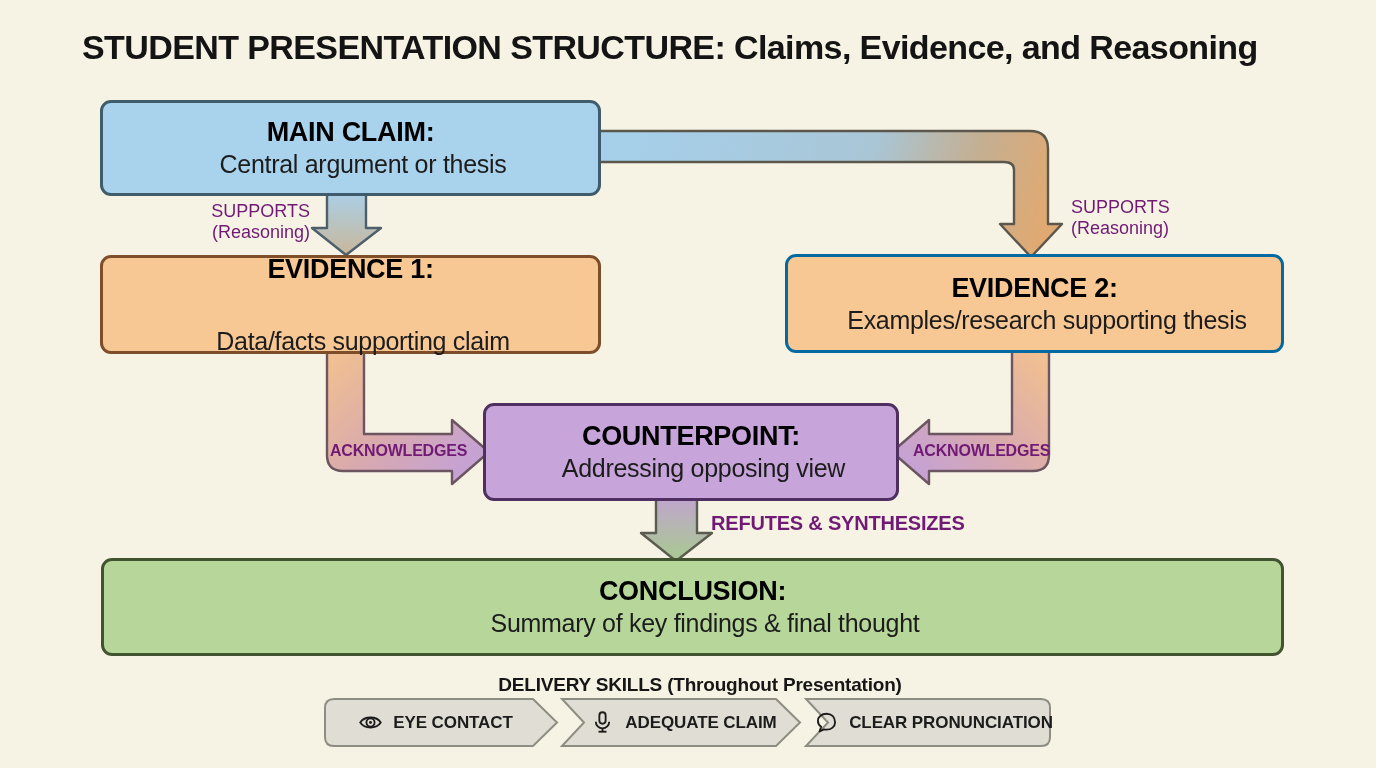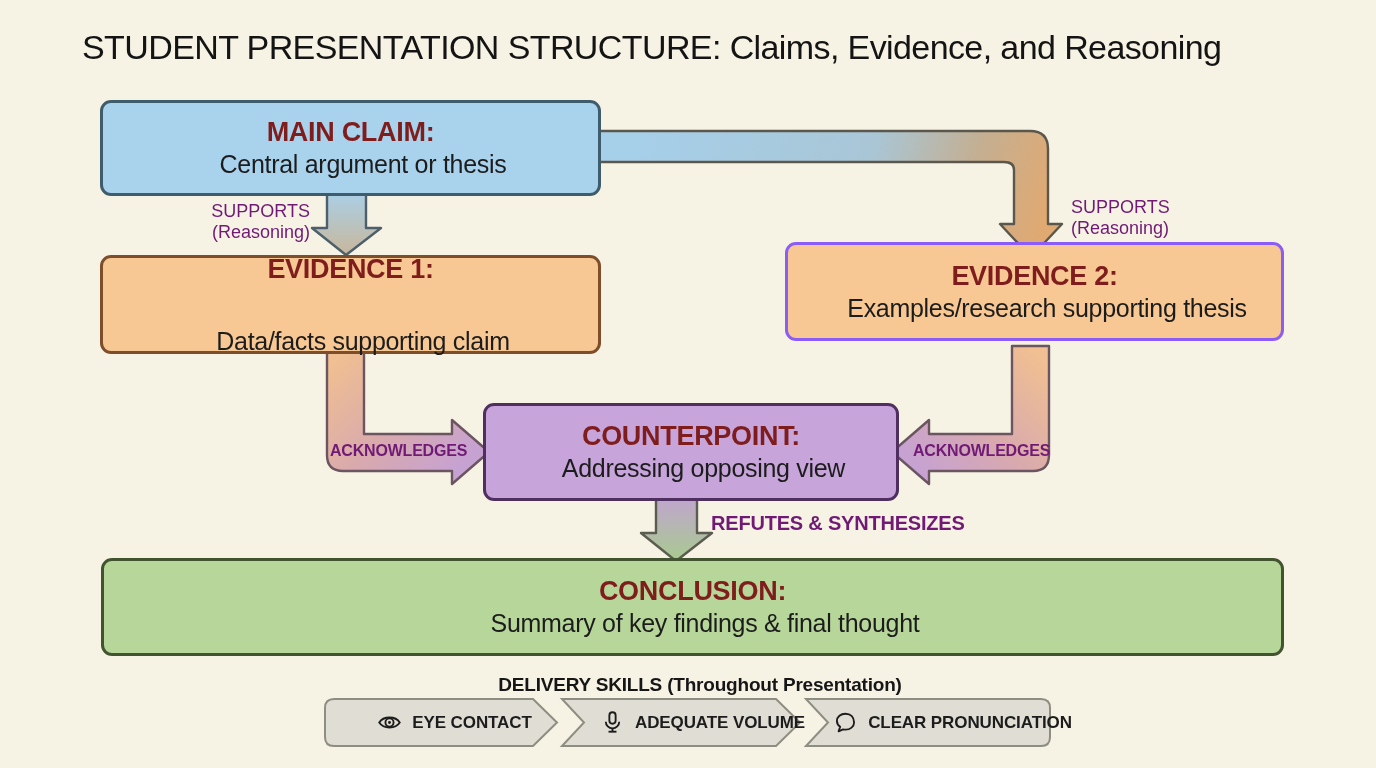--- a/index.html
+++ b/index.html
@@ -7,7 +7,7 @@
   .canvas{position:relative;width:1376px;height:768px;background:#f6f2e4;overflow:hidden;}
 
   .title{position:absolute;left:82px;top:28px;font-size:34px;letter-spacing:-0.6px;color:#141414;white-space:nowrap;}
-  .title .bold{font-weight:400;}
+  .title .bold{font-weight:700;}
   .title .reg{font-weight:400;}
 
   svg.layer{position:absolute;left:0;top:0;z-index:1;}

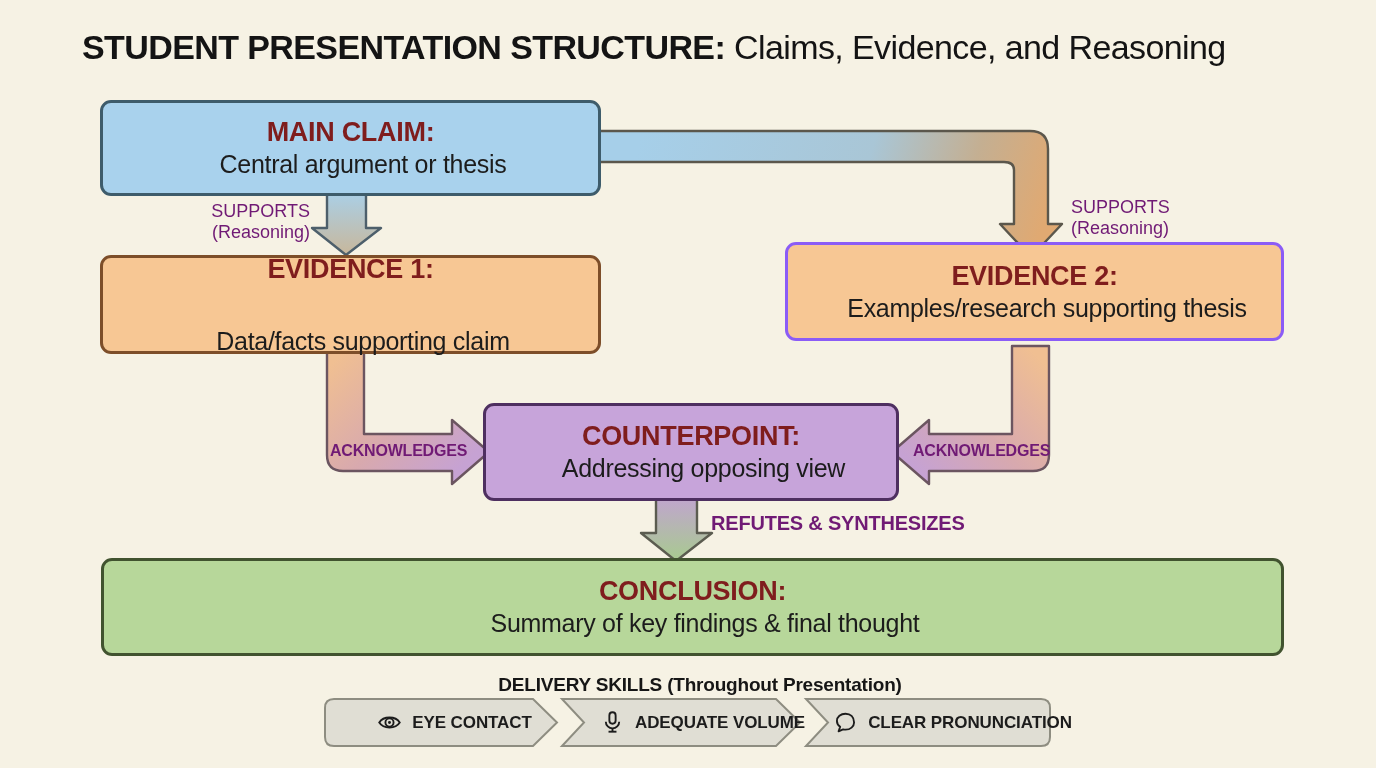--- a/index.html
+++ b/index.html
@@ -8,7 +8,7 @@
 
   .title{position:absolute;left:82px;top:28px;font-size:34px;letter-spacing:-0.6px;color:#141414;white-space:nowrap;}
   .title .bold{font-weight:700;}
-  .title .reg{font-weight:400;}
+  .title .reg{font-weight:700;}
 
   svg.layer{position:absolute;left:0;top:0;z-index:1;}
 

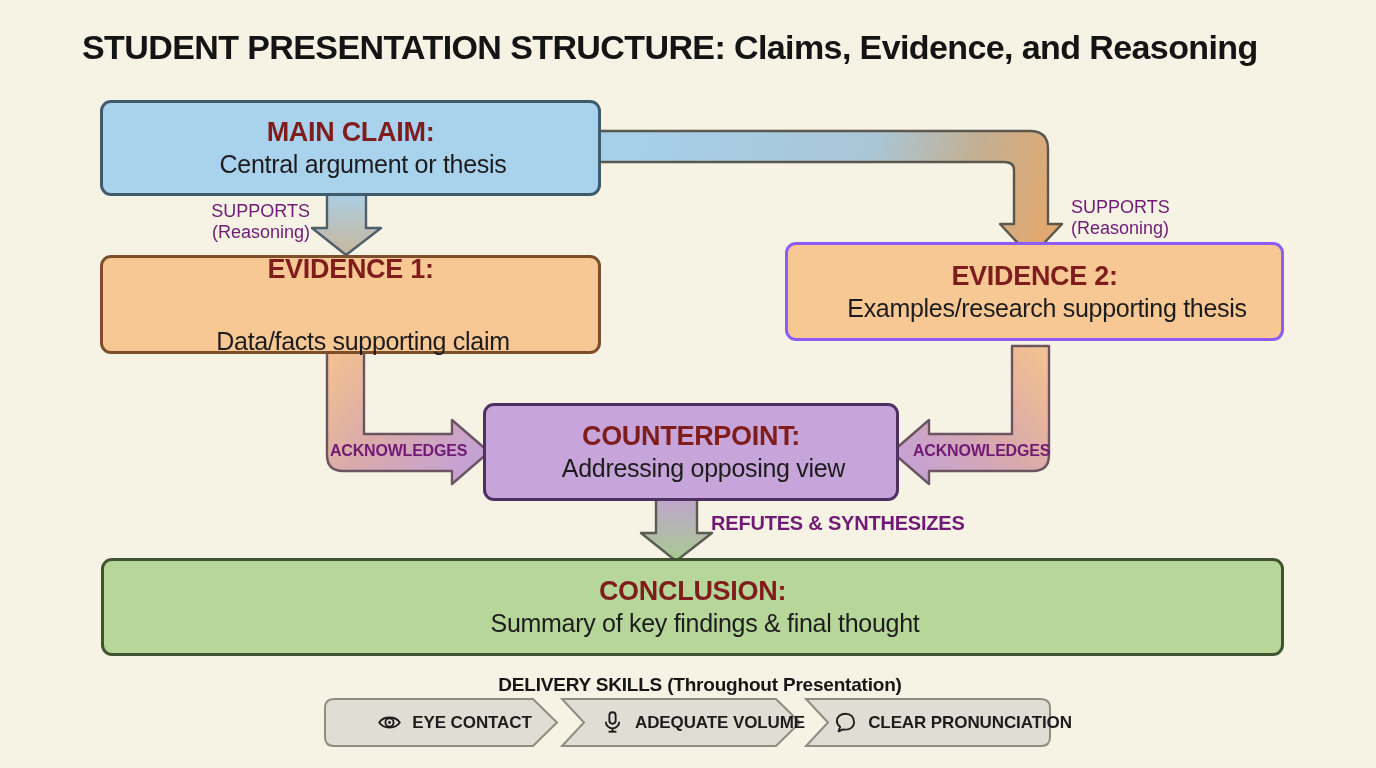--- a/index.html
+++ b/index.html
@@ -13,7 +13,7 @@
   svg.layer{position:absolute;left:0;top:0;z-index:1;}
 
   .node{position:absolute;z-index:2;border-radius:11px;display:flex;flex-direction:column;align-items:center;justify-content:center;text-align:center;line-height:1.22;}
-  .node .head{font-weight:700;font-size:27px;color:#7f1d1d;letter-spacing:-0.3px;}
+  .node .head{font-weight:700;font-size:27px;color:#000000;letter-spacing:-0.3px;}
   .node .sub{font-weight:400;font-size:25px;color:#1c1c1c;letter-spacing:-0.3px;margin-left:25px;}
 
   .node-main{left:100px;top:100px;width:495px;height:90px;background:#a9d2ed;border:3px solid #3e5c6b;}

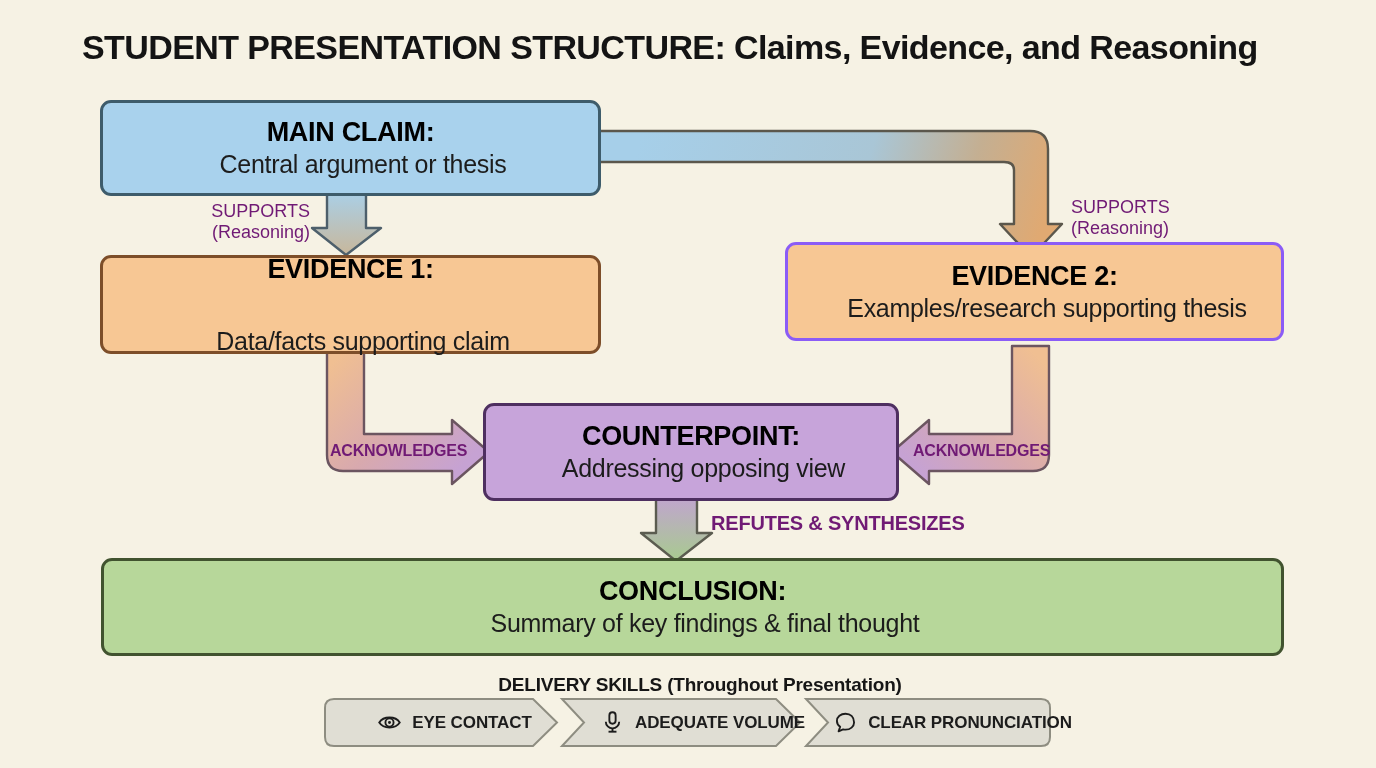--- a/index.html
+++ b/index.html
@@ -18,7 +18,7 @@
 
   .node-main{left:100px;top:100px;width:495px;height:90px;background:#a9d2ed;border:3px solid #3e5c6b;}
   .node-ev1{left:100px;top:255px;width:495px;height:93px;background:#f7c794;border:3px solid #7d4e29;gap:40px;}
-  .node-ev2{left:785px;top:242px;width:493px;height:93px;background:#f7c794;border:3px solid #8b5cf6;}
+  .node-ev2{left:785px;top:254px;width:493px;height:93px;background:#f7c794;border:3px solid #0369a1;}
   .node-counter{left:483px;top:403px;width:410px;height:92px;background:#c7a4da;border:3px solid #4e2f60;}
   .node-conclusion{left:101px;top:558px;width:1177px;height:92px;background:#b7d79a;border:3px solid #41532f;}
 

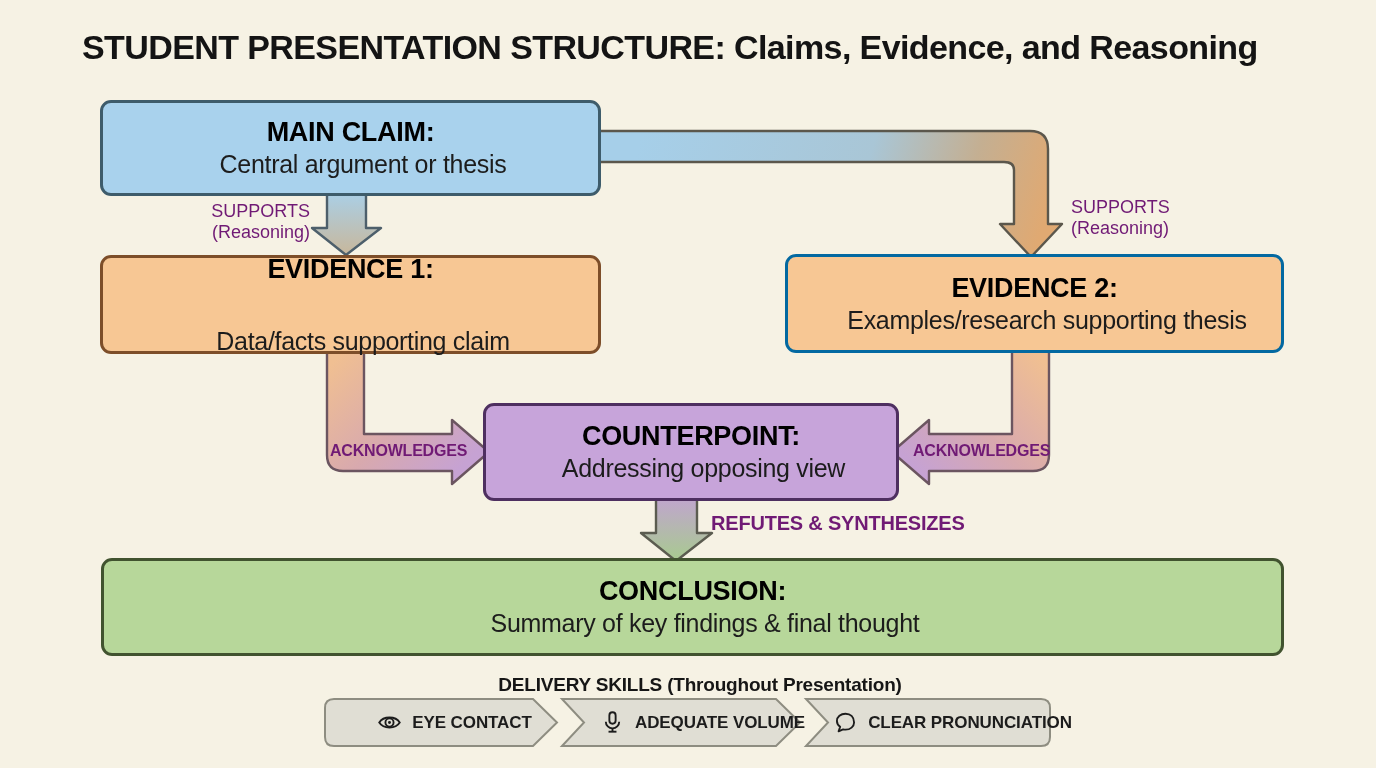--- a/index.html
+++ b/index.html
@@ -31,7 +31,7 @@
 
   .delivery-heading{position:absolute;z-index:3;left:12px;top:674px;width:1376px;text-align:center;font-size:19px;font-weight:600;color:#161616;letter-spacing:-0.2px;}
 
-  .skill-label{position:absolute;z-index:3;height:47px;top:699px;display:flex;align-items:center;justify-content:center;gap:11px;color:#1c1c1c;padding-left:19px;}
+  .skill-label{position:absolute;z-index:3;height:47px;top:699px;display:flex;align-items:center;justify-content:center;gap:11px;color:#1c1c1c;}
   .skill-label .txt{font-size:17px;font-weight:600;letter-spacing:-0.1px;white-space:nowrap;}
   .skill-1{left:325px;width:222px;}
   .skill-2{left:575px;width:218px;}

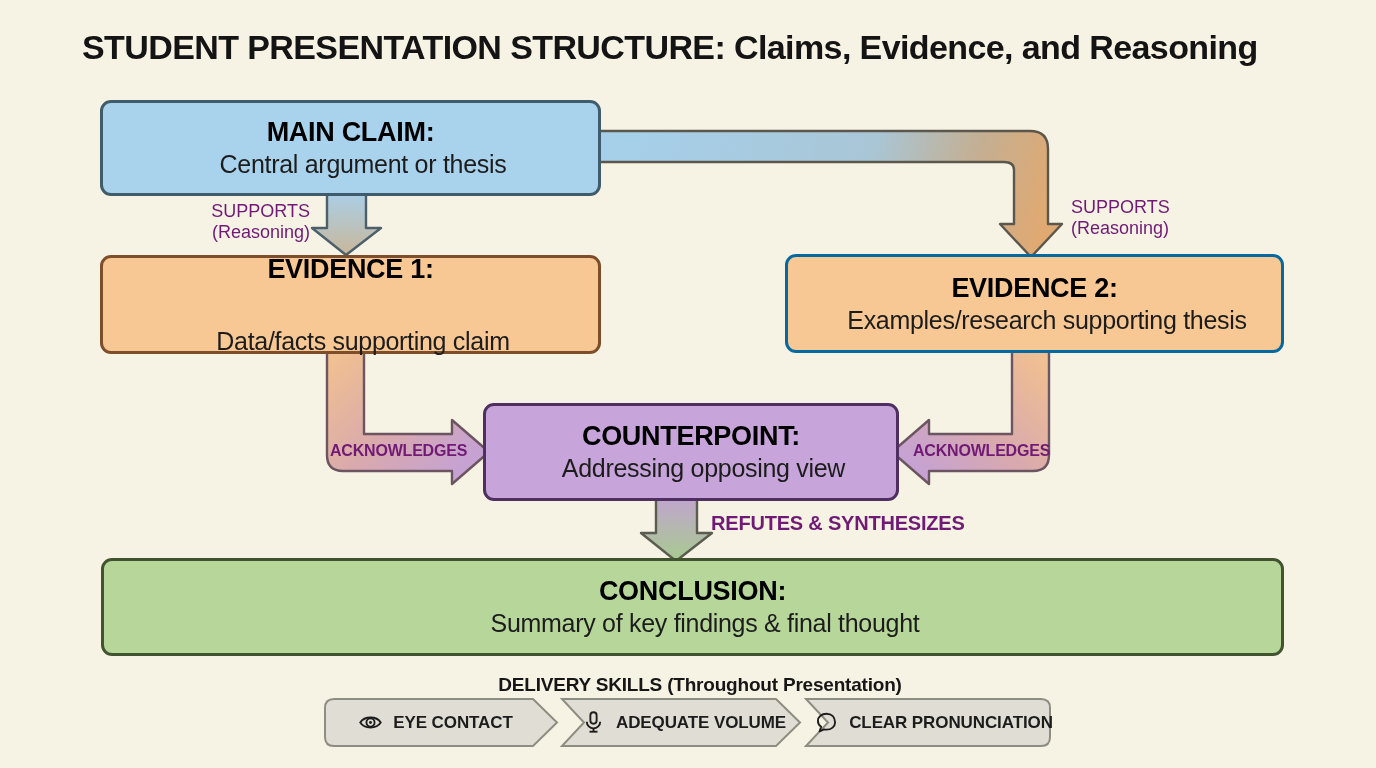--- a/index.html
+++ b/index.html
@@ -145,7 +145,7 @@
       <line x1="11" y1="16.6" x2="11" y2="19.6" stroke="#1c1c1c" stroke-width="1.8"></line>
       <line x1="7.2" y1="19.8" x2="14.8" y2="19.8" stroke="#1c1c1c" stroke-width="1.8"></line>
     </svg>
-    <span class="txt">ADEQUATE VOLUME</span>
+    <span class="txt">ADEQUATE CLAIM</span>
   </div>
 
   <div class="skill-label skill-3">

